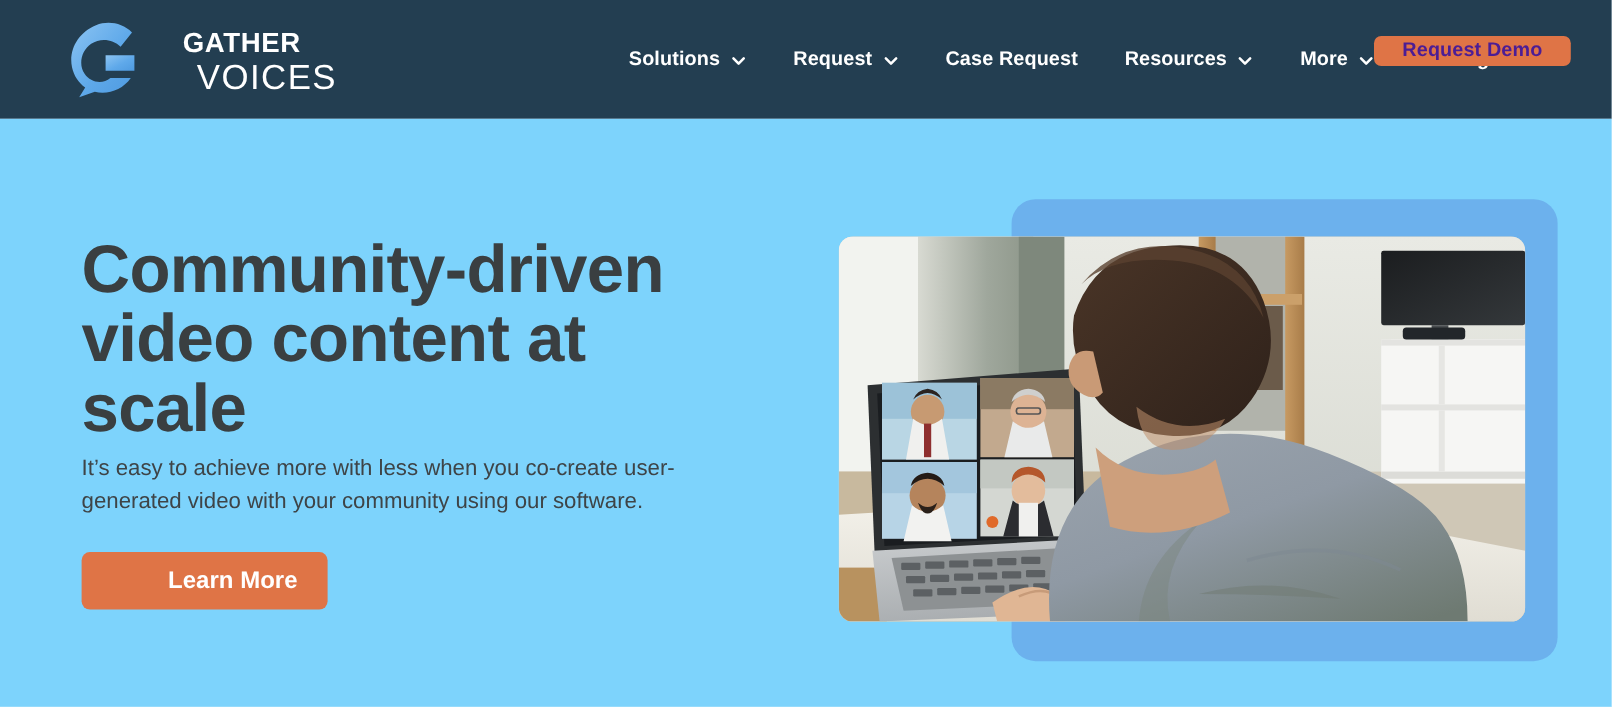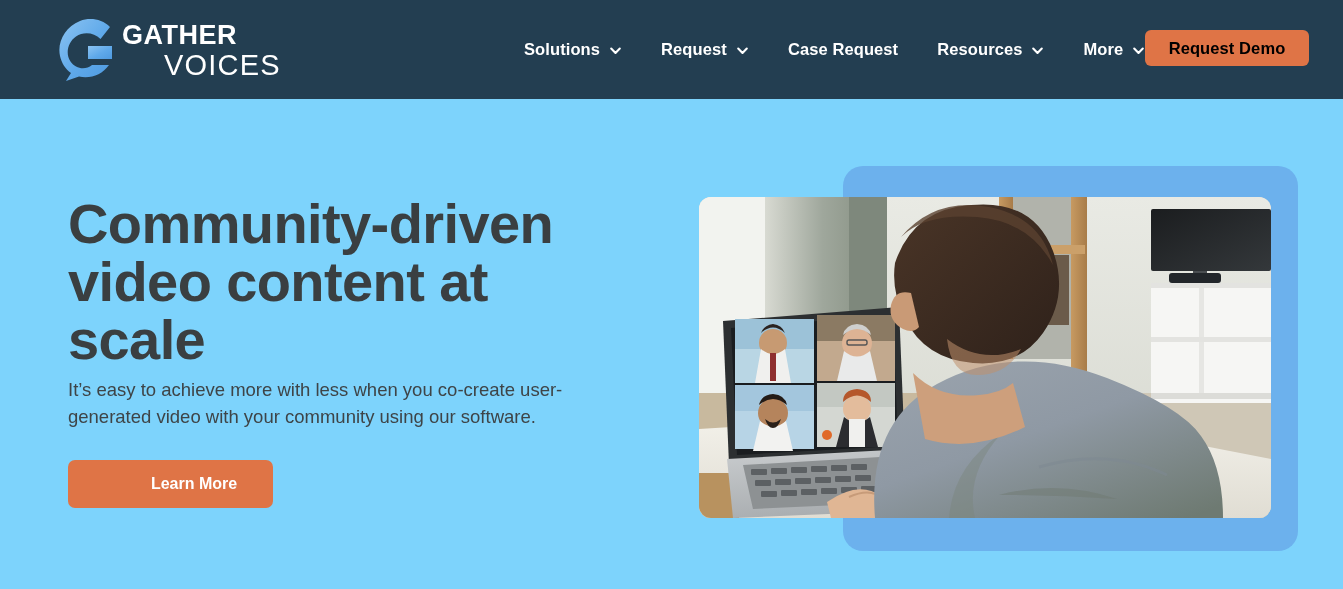--- a/index.html
+++ b/index.html
@@ -46,11 +46,12 @@
     padding-top: 1px;
   }
   .logo-gather {
-    font-size: 27px;
+    font-size: 23px;
     font-weight: bold;
     letter-spacing: 0.5px;
     color: #ffffff;
     line-height: 30px;
+    text-align: center;
   }
   .logo-voices {
     font-size: 29px;

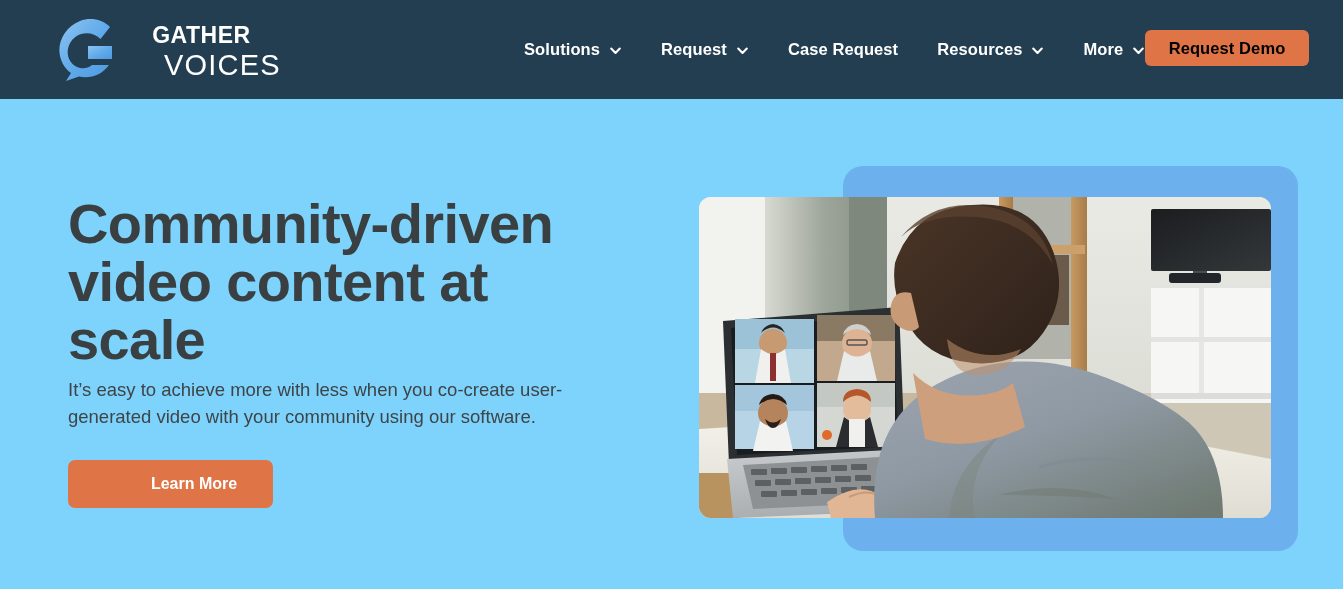--- a/index.html
+++ b/index.html
@@ -99,11 +99,11 @@
     left: 1145px;
     top: 30px;
     width: 164px;
-    height: 36px;
+    height: 25px;
     background: #DF7446;
     border: none;
     border-radius: 6px;
-    color: #000000;
+    color: #4c1d95;
     font-family: "Liberation Sans", sans-serif;
     font-size: 16.5px;
     font-weight: bold;

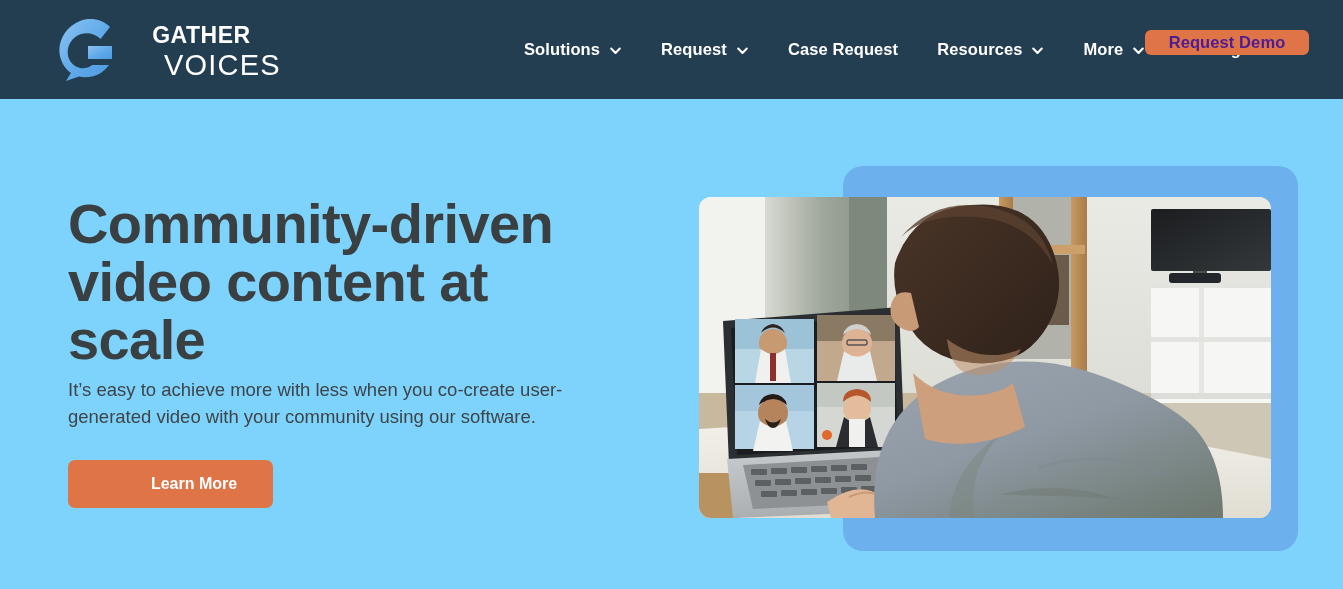--- a/index.html
+++ b/index.html
@@ -146,7 +146,7 @@
     border-radius: 7px;
     color: #ffffff;
     font-family: "Liberation Sans", sans-serif;
-    font-size: 16px;
+    font-size: 20px;
     font-weight: bold;
     cursor: pointer;
     display: flex;

